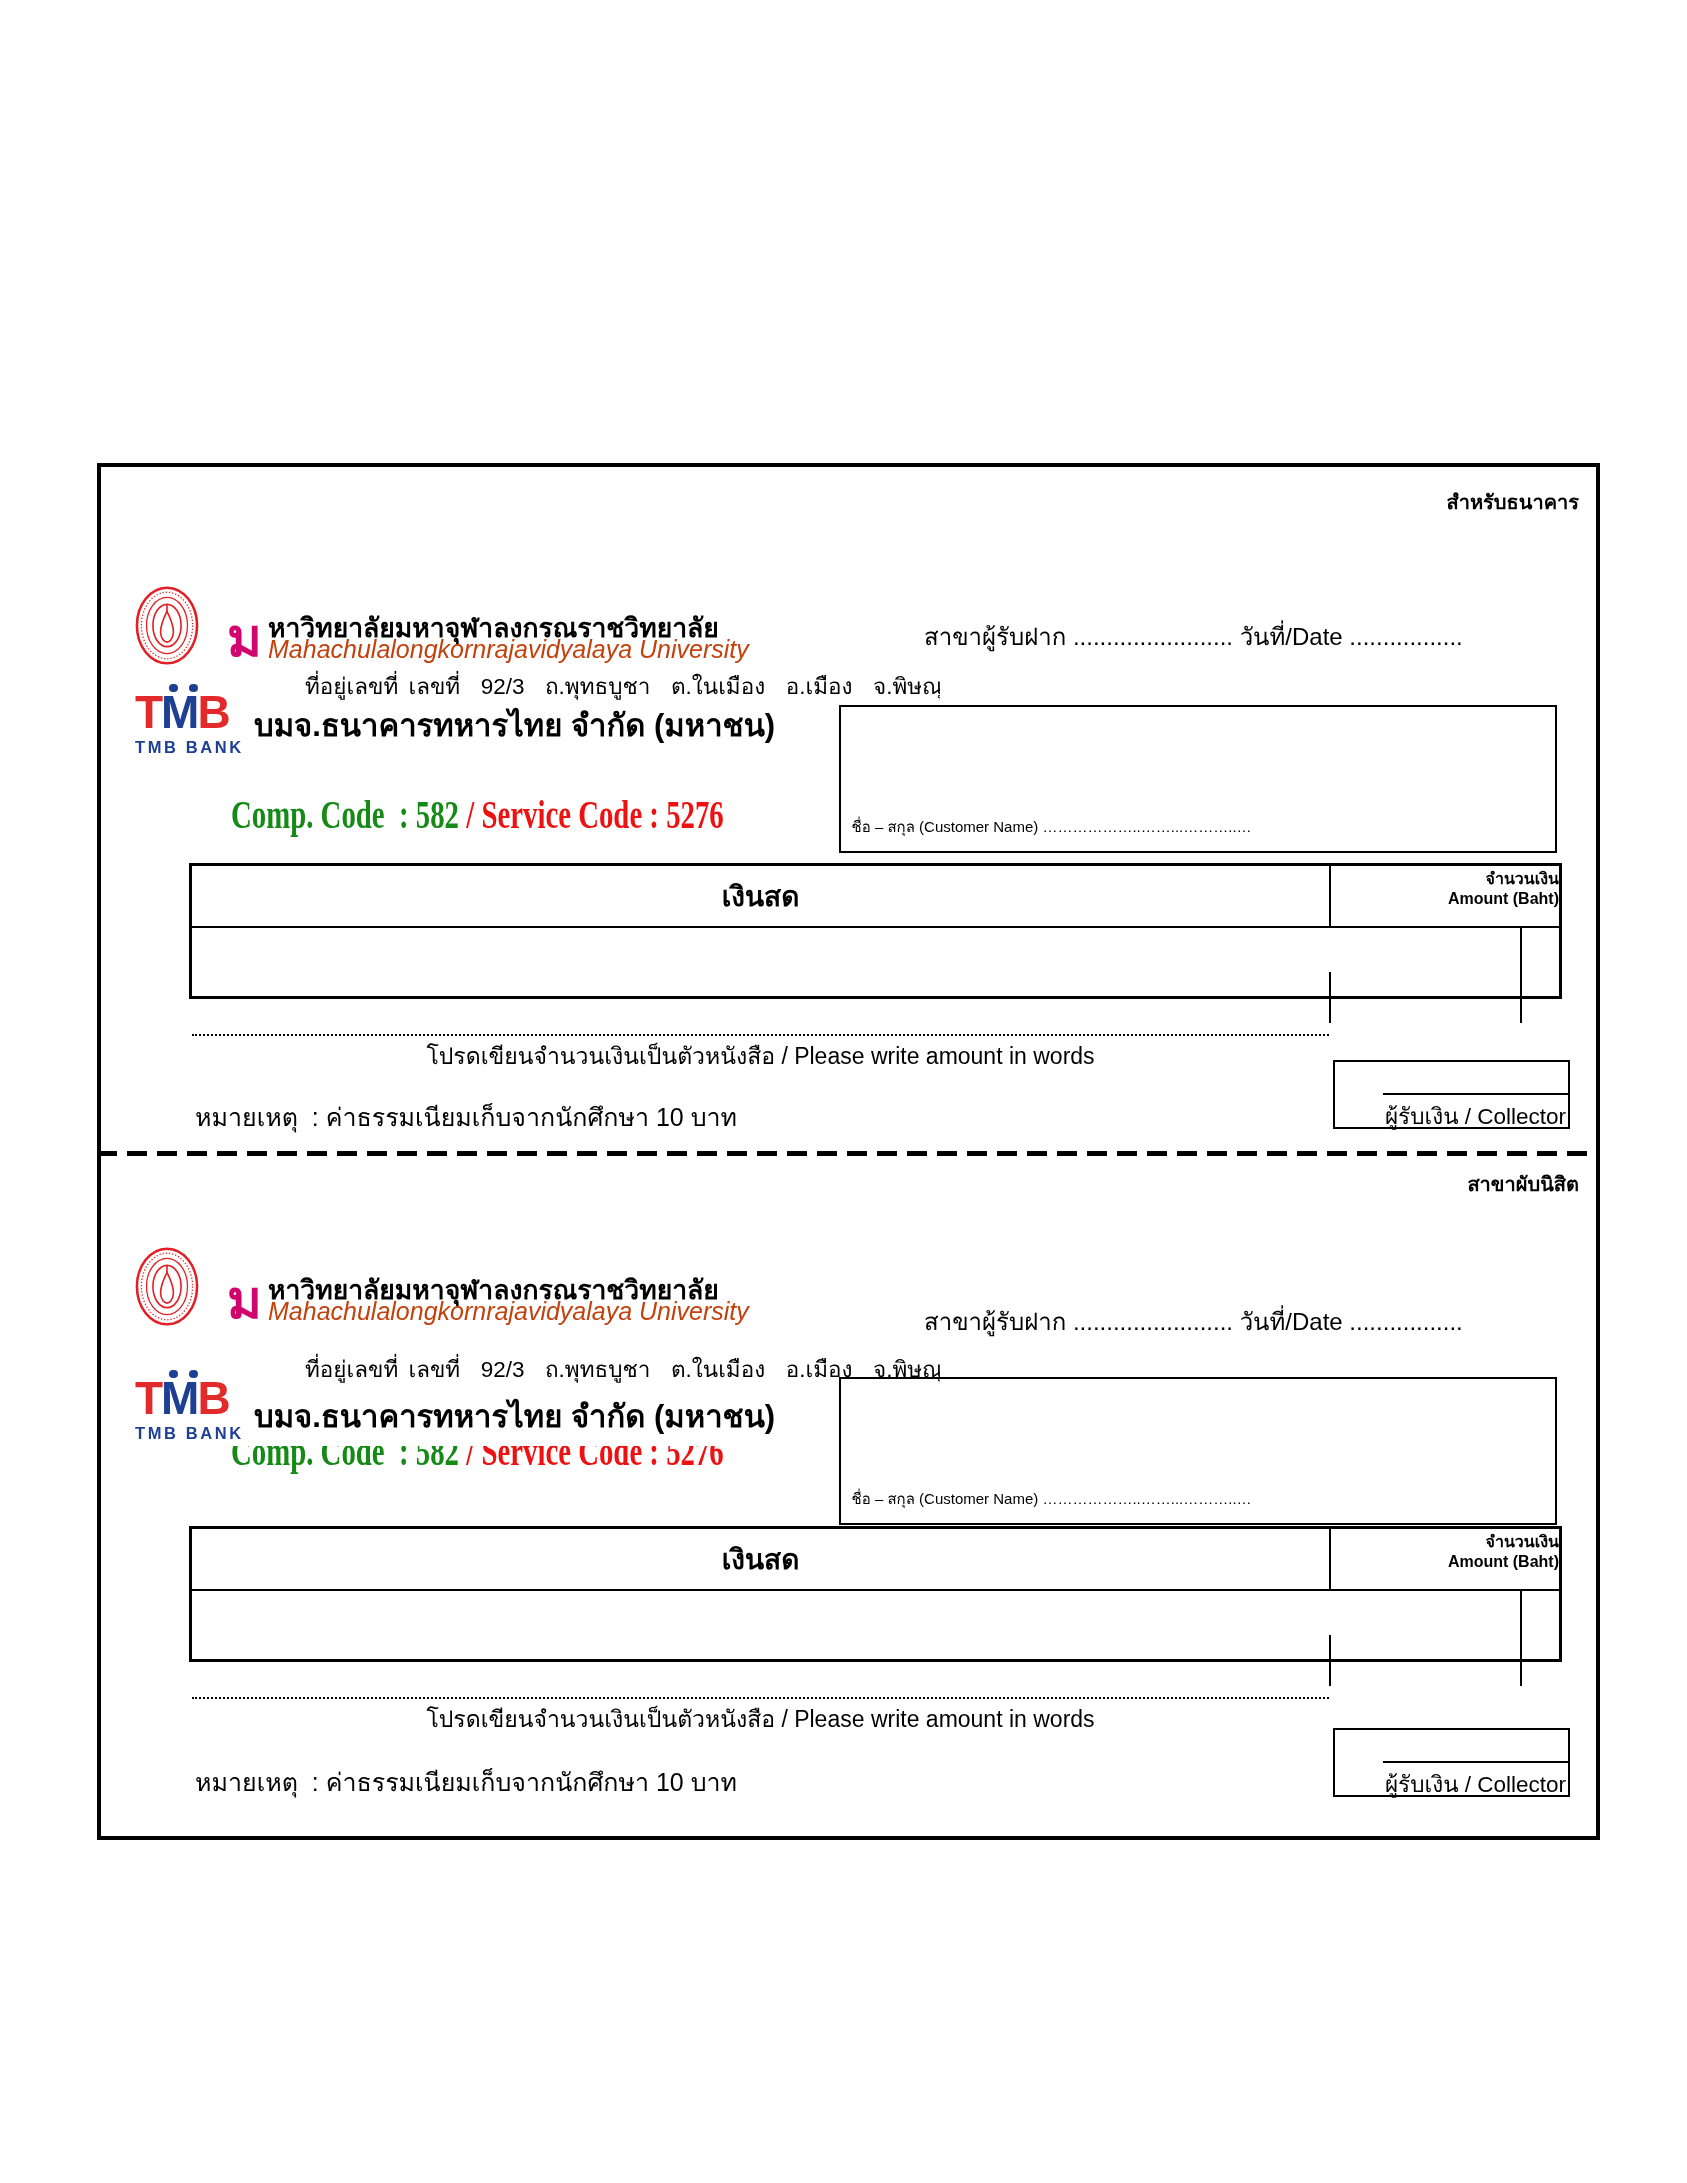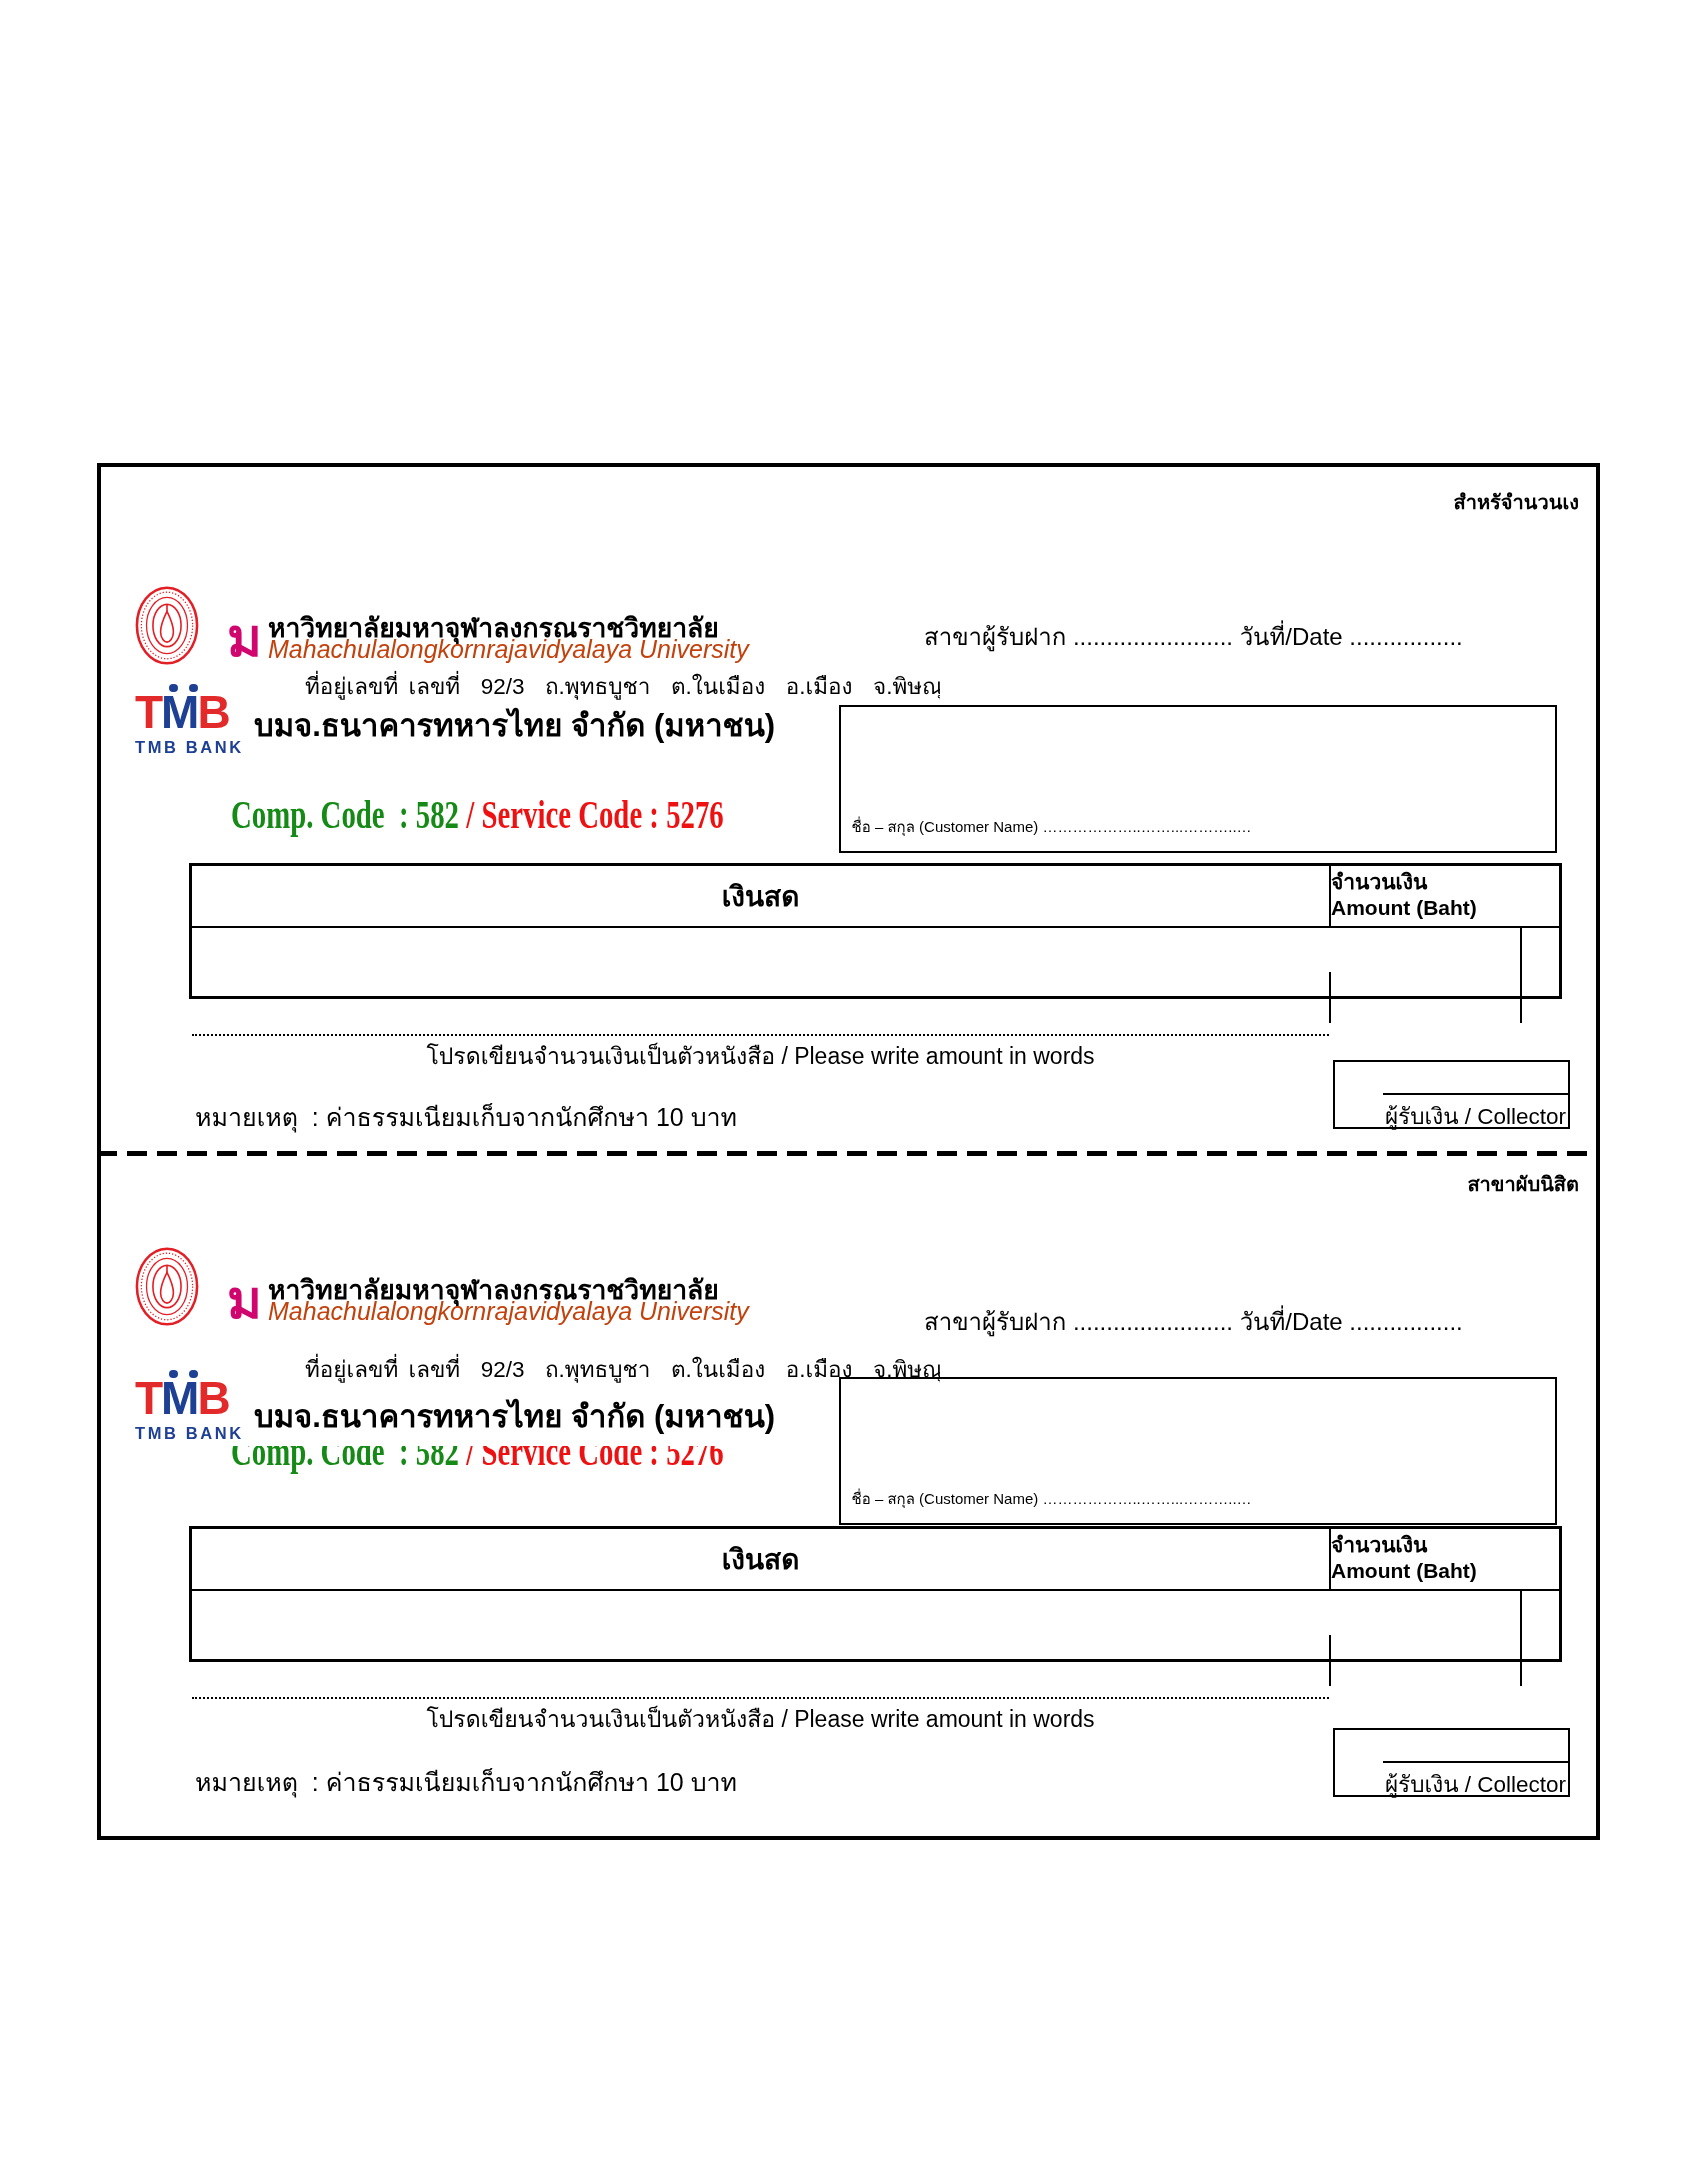--- a/index.html
+++ b/index.html
@@ -55,7 +55,7 @@
 <div class="page">
   <div class="form">
 
-    <div class="abs copy-label" style="top:18.5px;right:17px;">สำหรัจำนวนเง</div>
+    <div class="abs copy-label" style="top:18.5px;right:17px;">สำหรับธนาคาร</div>
 
     <svg class="abs seal" style="left:34px;top:118px;" viewBox="0 0 100 124">
       <ellipse cx="50" cy="62" rx="47" ry="59" fill="none" stroke="#e31e24" stroke-width="4"></ellipse>

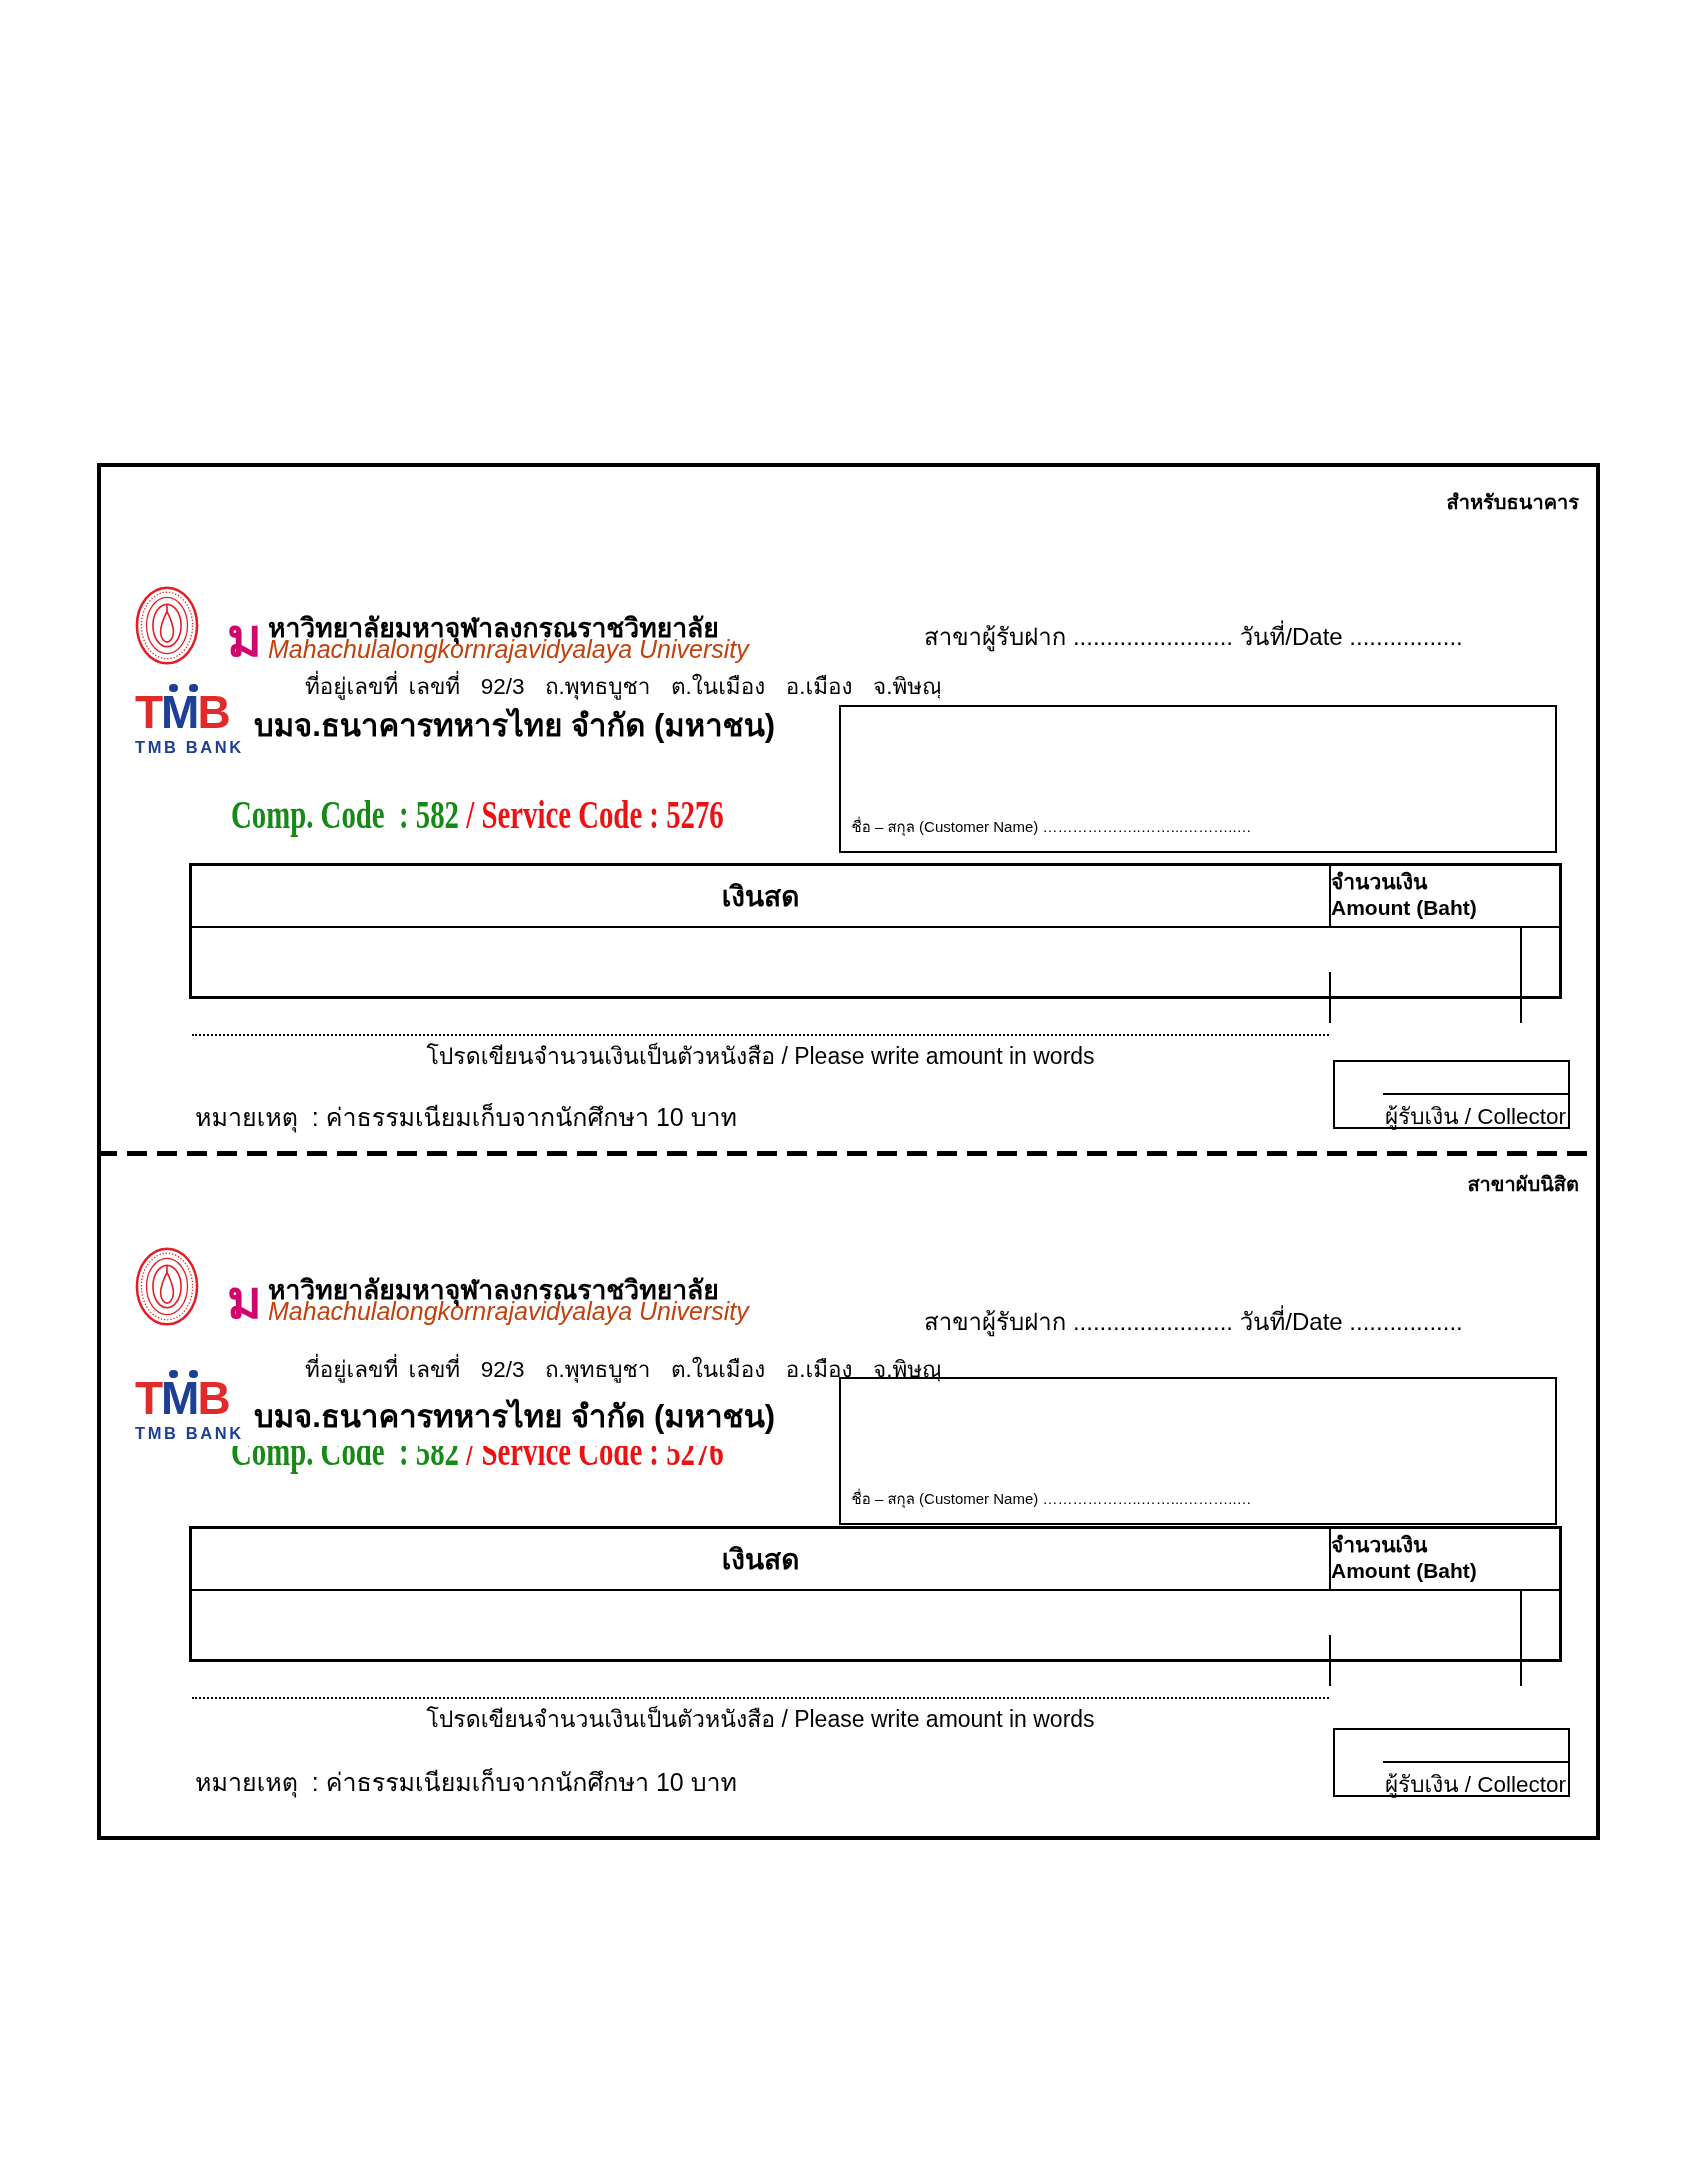--- a/index.html
+++ b/index.html
@@ -35,7 +35,7 @@
   .t-head{height:62px;border-bottom:2.6px solid #000;display:flex;box-sizing:border-box;}
   .t-type-cell{width:1139px;border-right:2.6px solid #000;display:flex;align-items:center;
                justify-content:center;font-size:28px;font-weight:bold;box-sizing:border-box;}
-  .t-amt-head{flex:1;text-align:left;font-weight:bold;font-size:21px;line-height:1.25;padding-top:2.6px;}
+  .t-amt-head{flex:1;text-align:right;font-weight:bold;font-size:16px;line-height:1.25;padding-top:2.6px;}
   .t-body{display:flex;height:95px;}
   .t-words-cell{width:1139px;border-right:2.6px solid #000;position:relative;box-sizing:border-box;margin-top:44px;}
   .dotline{position:absolute;left:0;right:0;top:62px;border-top:2px dotted #000;}

